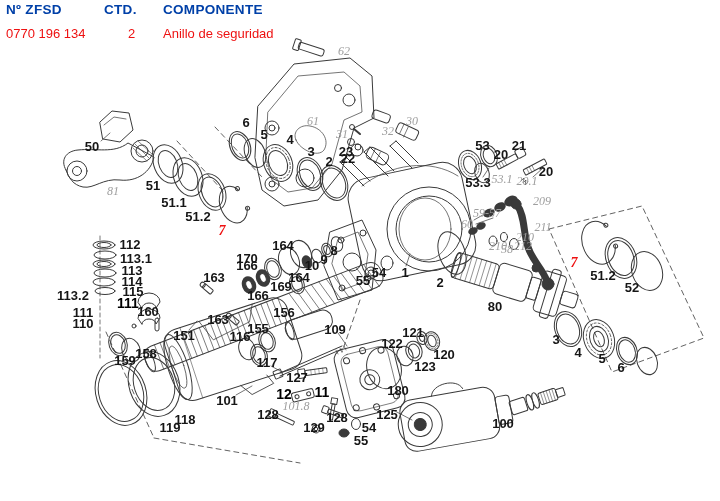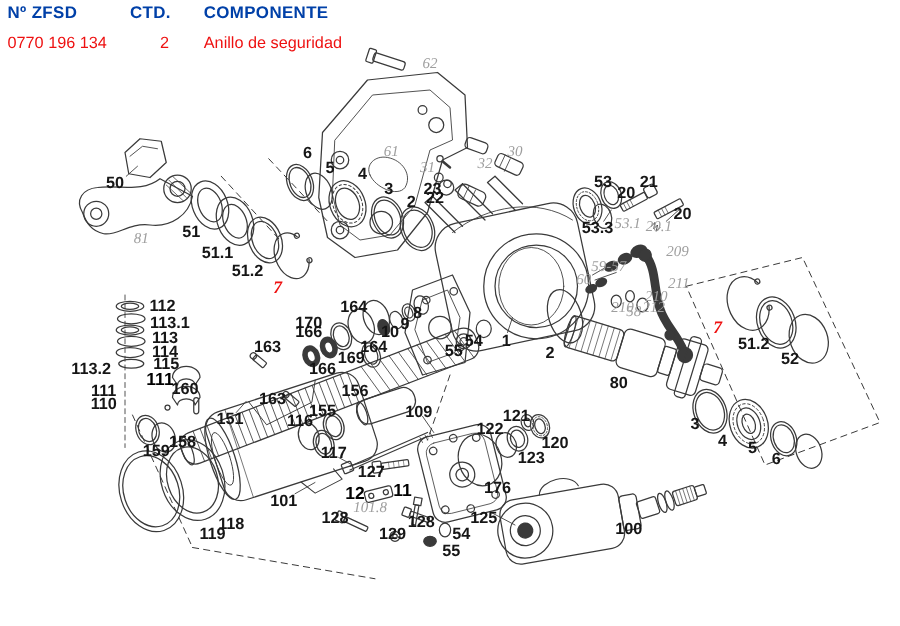--- a/index.html
+++ b/index.html
@@ -511,7 +511,7 @@
       <span class="plabel lbl-k" style="left: 392px; top: 343px;">122</span>
       <span class="plabel lbl-k" style="left: 444px; top: 354px; text-align: right;">120</span>
       <span class="plabel lbl-k" style="left: 425px; top: 366px;">123</span>
-      <span class="plabel lbl-k" style="left: 398px; top: 390px;">176</span>
+      <span class="plabel lbl-k" style="left: 398px; top: 390px;">180</span>
       <span class="plabel lbl-k" style="left: 387px; top: 414px;">125</span>
       <span class="plabel lbl-k" style="left: 369px; top: 427px;">54</span>
       <span class="plabel lbl-k" style="left: 361px; top: 440px;">55</span>

